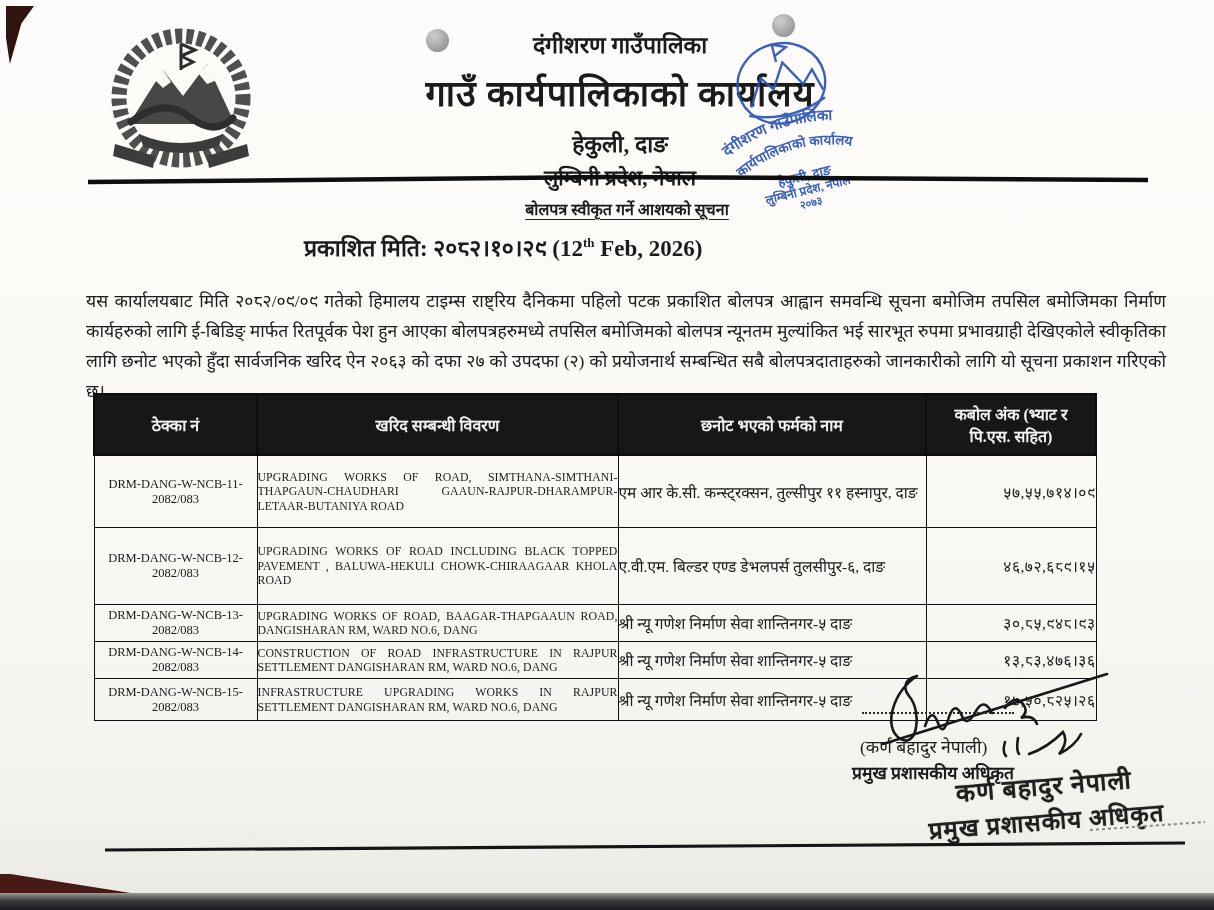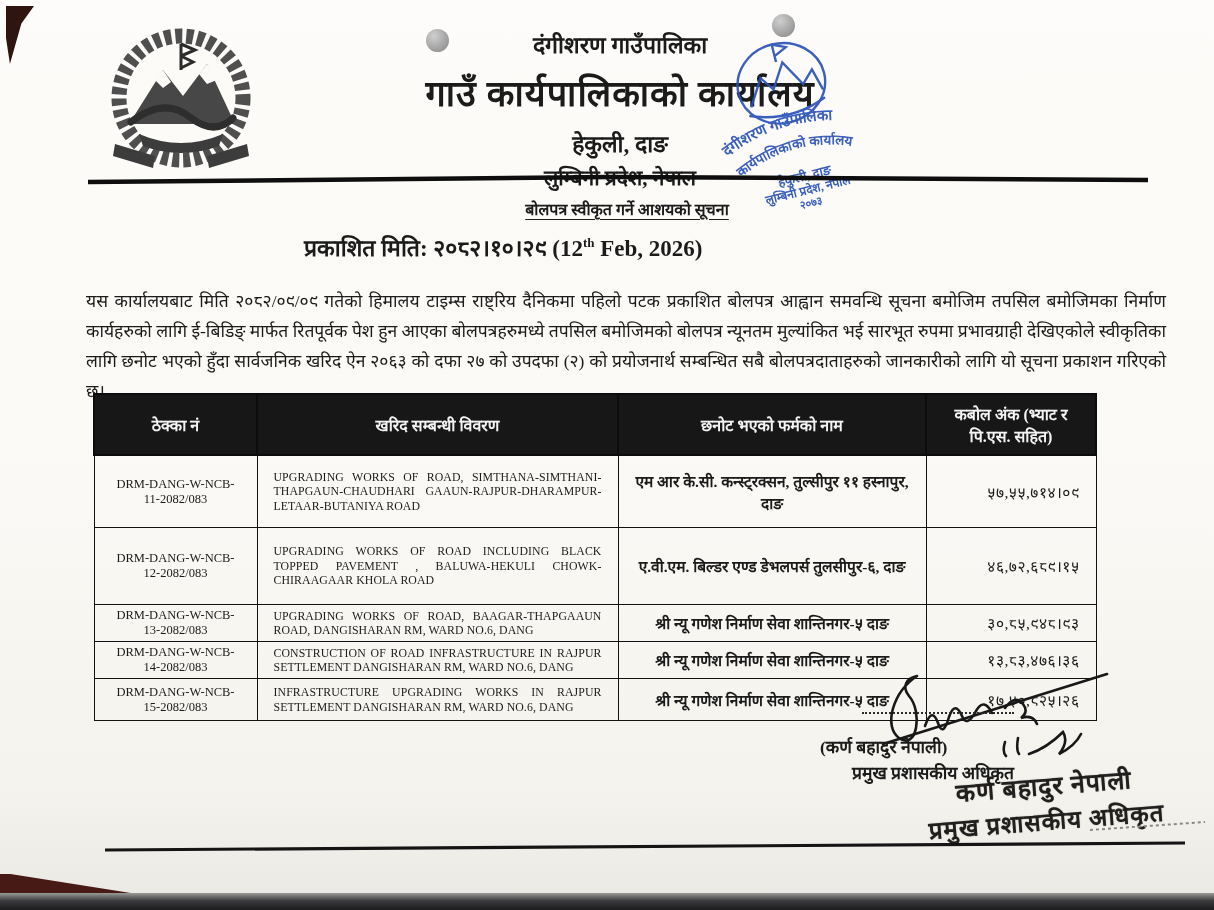--- a/index.html
+++ b/index.html
@@ -44,7 +44,7 @@
   table.tender col.c3{width:308px;} table.tender col.c4{width:170px;}
   table.tender th{background:#171717;color:#f3f3f3;font-size:16px;font-weight:700;
     height:55px;padding:2px 8px;border:2px solid #0c0c0c;}
-  table.tender td{border:1.6px solid #111;padding:3px 16px;vertical-align:middle;}
+  table.tender td{border:1.6px solid #111;padding:3px 0;vertical-align:middle;}
   td.tid{font-size:12.5px;text-align:center;line-height:15px;}
   td.desc{font-size:11.8px;line-height:14.5px;text-align:justify;text-align-last:left;
     letter-spacing:.1px;}

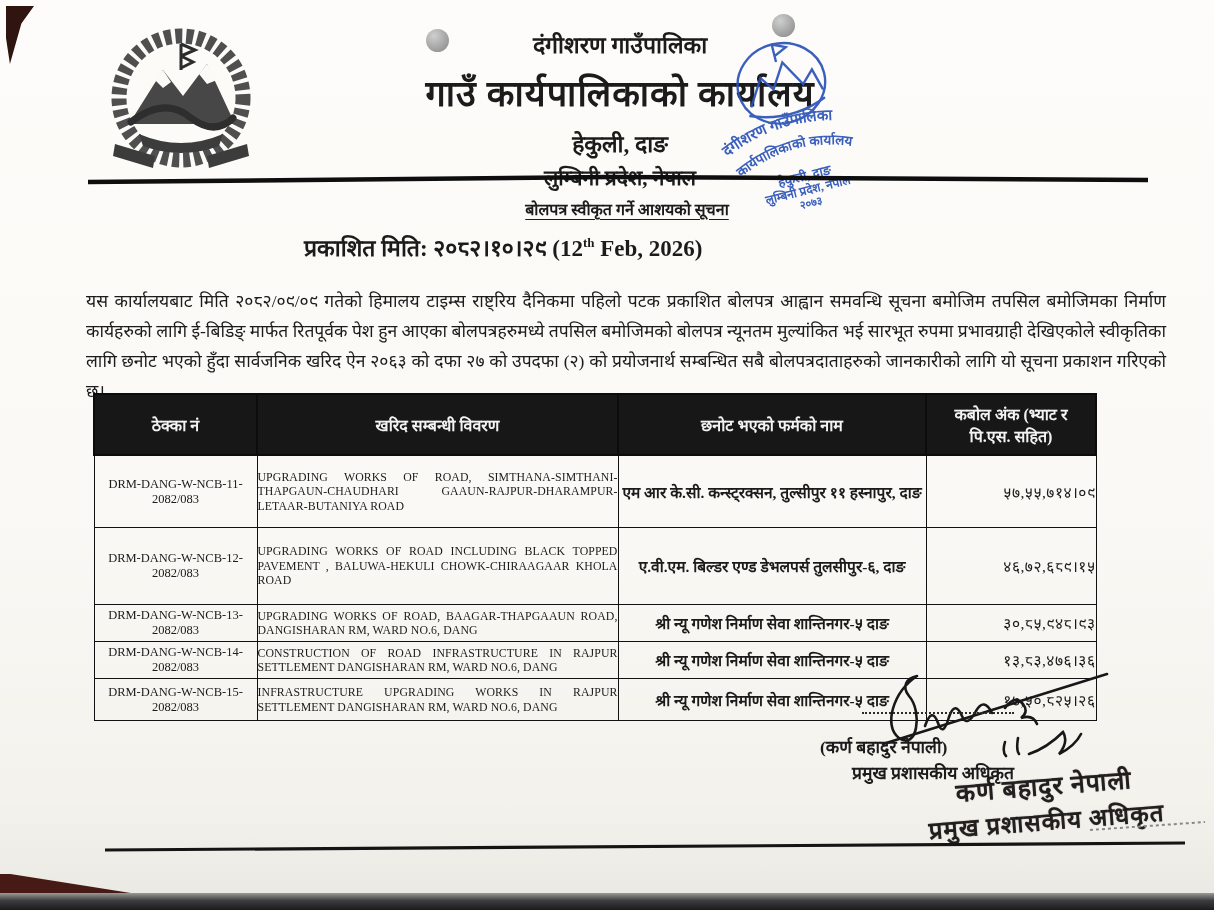--- a/index.html
+++ b/index.html
@@ -48,7 +48,7 @@
   td.tid{font-size:12.5px;text-align:center;line-height:15px;}
   td.desc{font-size:11.8px;line-height:14.5px;text-align:justify;text-align-last:left;
     letter-spacing:.1px;}
-  td.firm{font-size:15.5px;text-align:center;font-weight:bold;}
+  td.firm{font-size:15.5px;}
   td.amt{font-size:15.5px;text-align:right;letter-spacing:.5px;}
   tr.r1 td{height:65px;} tr.r2 td{height:70px;} tr.r3 td{height:30px;margin-top:44px;}
   tr.r4 td{height:30px;} tr.r5 td{height:35px;margin-top:37px;}

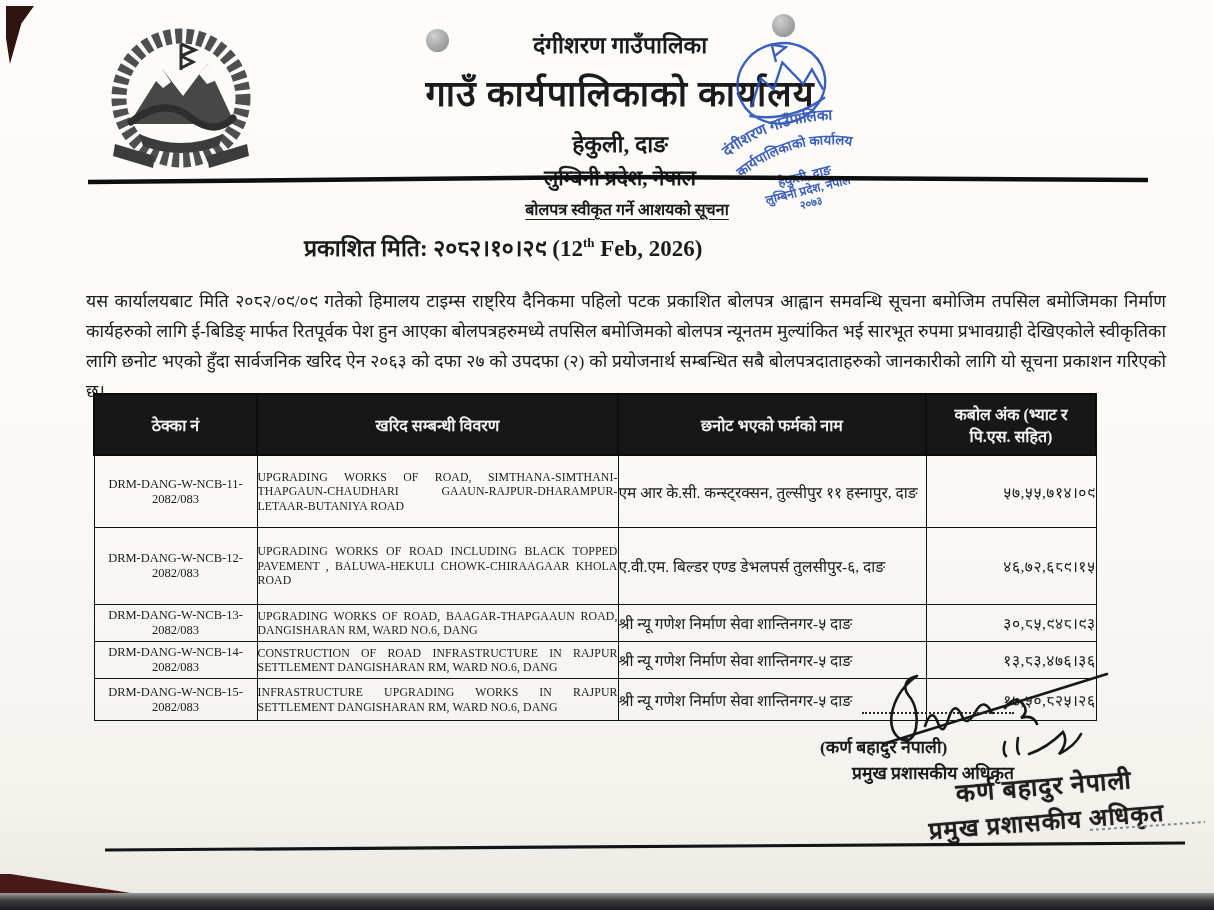--- a/index.html
+++ b/index.html
@@ -56,7 +56,7 @@
   .sig-scribble{position:absolute;left:855px;top:668px;}
   .sig-dots{position:absolute;left:862px;top:712px;width:152px;
     border-bottom:2.4px dotted #2a2a2a;}
-  .sig-name{position:absolute;left:820px;top:734px;font-size:17.5px;font-weight:700;}
+  .sig-name{position:absolute;left:860px;top:734px;font-size:17.5px;font-weight:400;}
   .sig-desig{position:absolute;left:852px;top:760px;font-size:17.5px;font-weight:600;}
   .name-stamp{position:absolute;left:900px;top:768px;width:290px;text-align:center;
     transform:rotate(-4.5deg);color:rgba(25,23,22,.92);

